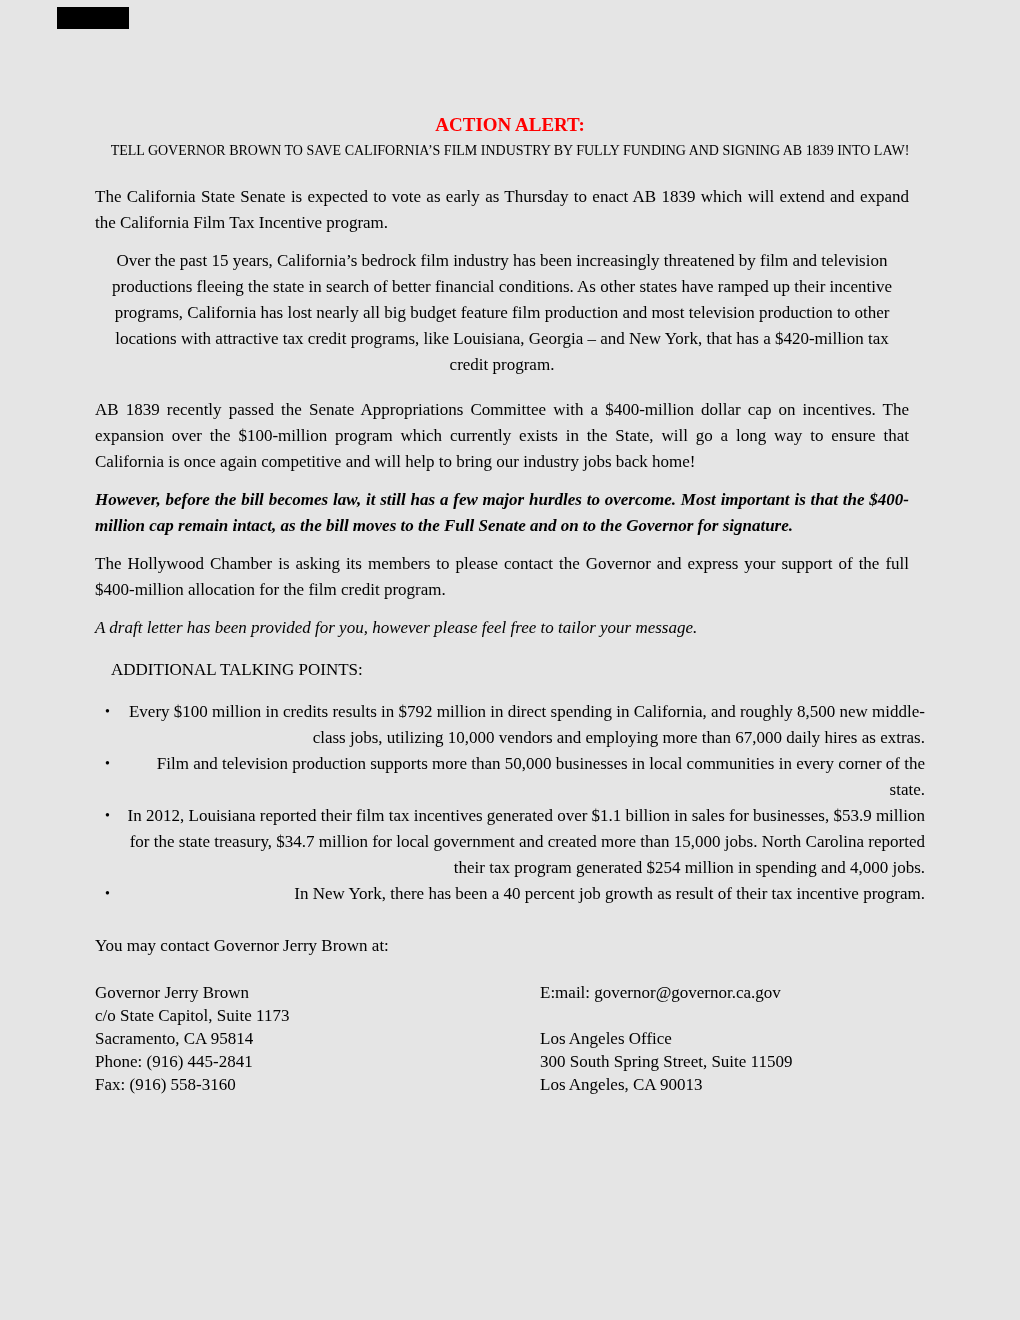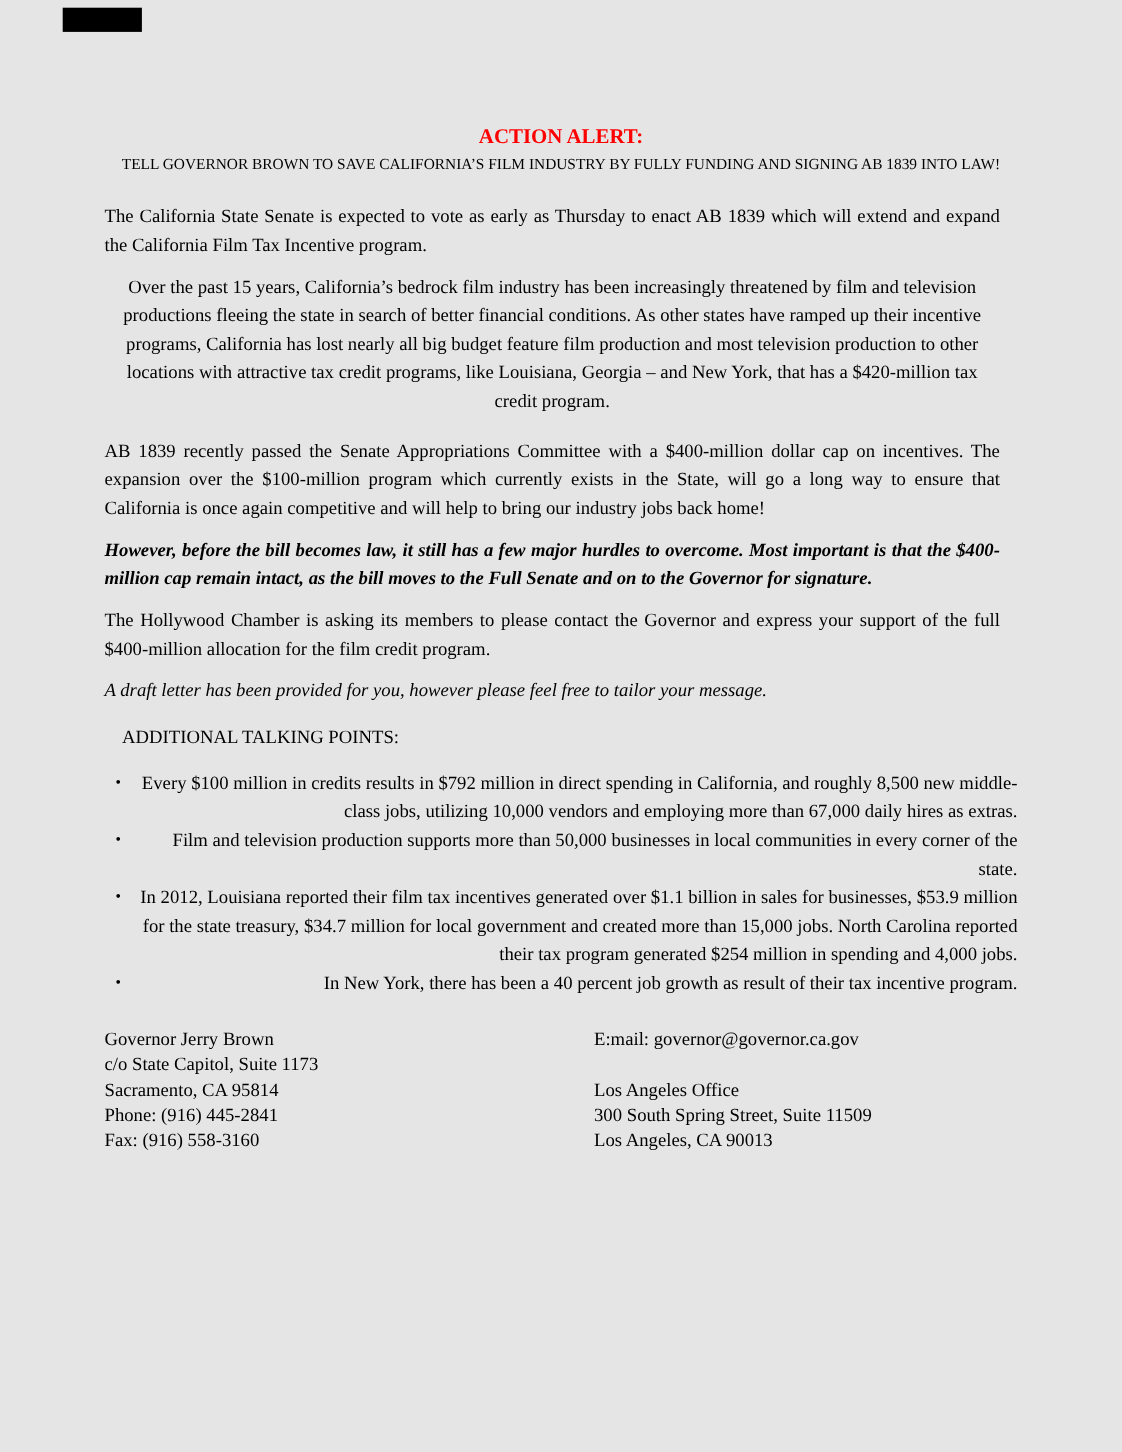--- a/index.html
+++ b/index.html
@@ -88,6 +88,7 @@
     <li>In New York, there has been a 40 percent job growth as result of their tax incentive program.</li>
   </ul>
 
+  <p class="contact-intro">You may contact Governor Jerry Brown at:</p>
 
   <div class="contact-grid">
     <div class="contact-col left-col">

